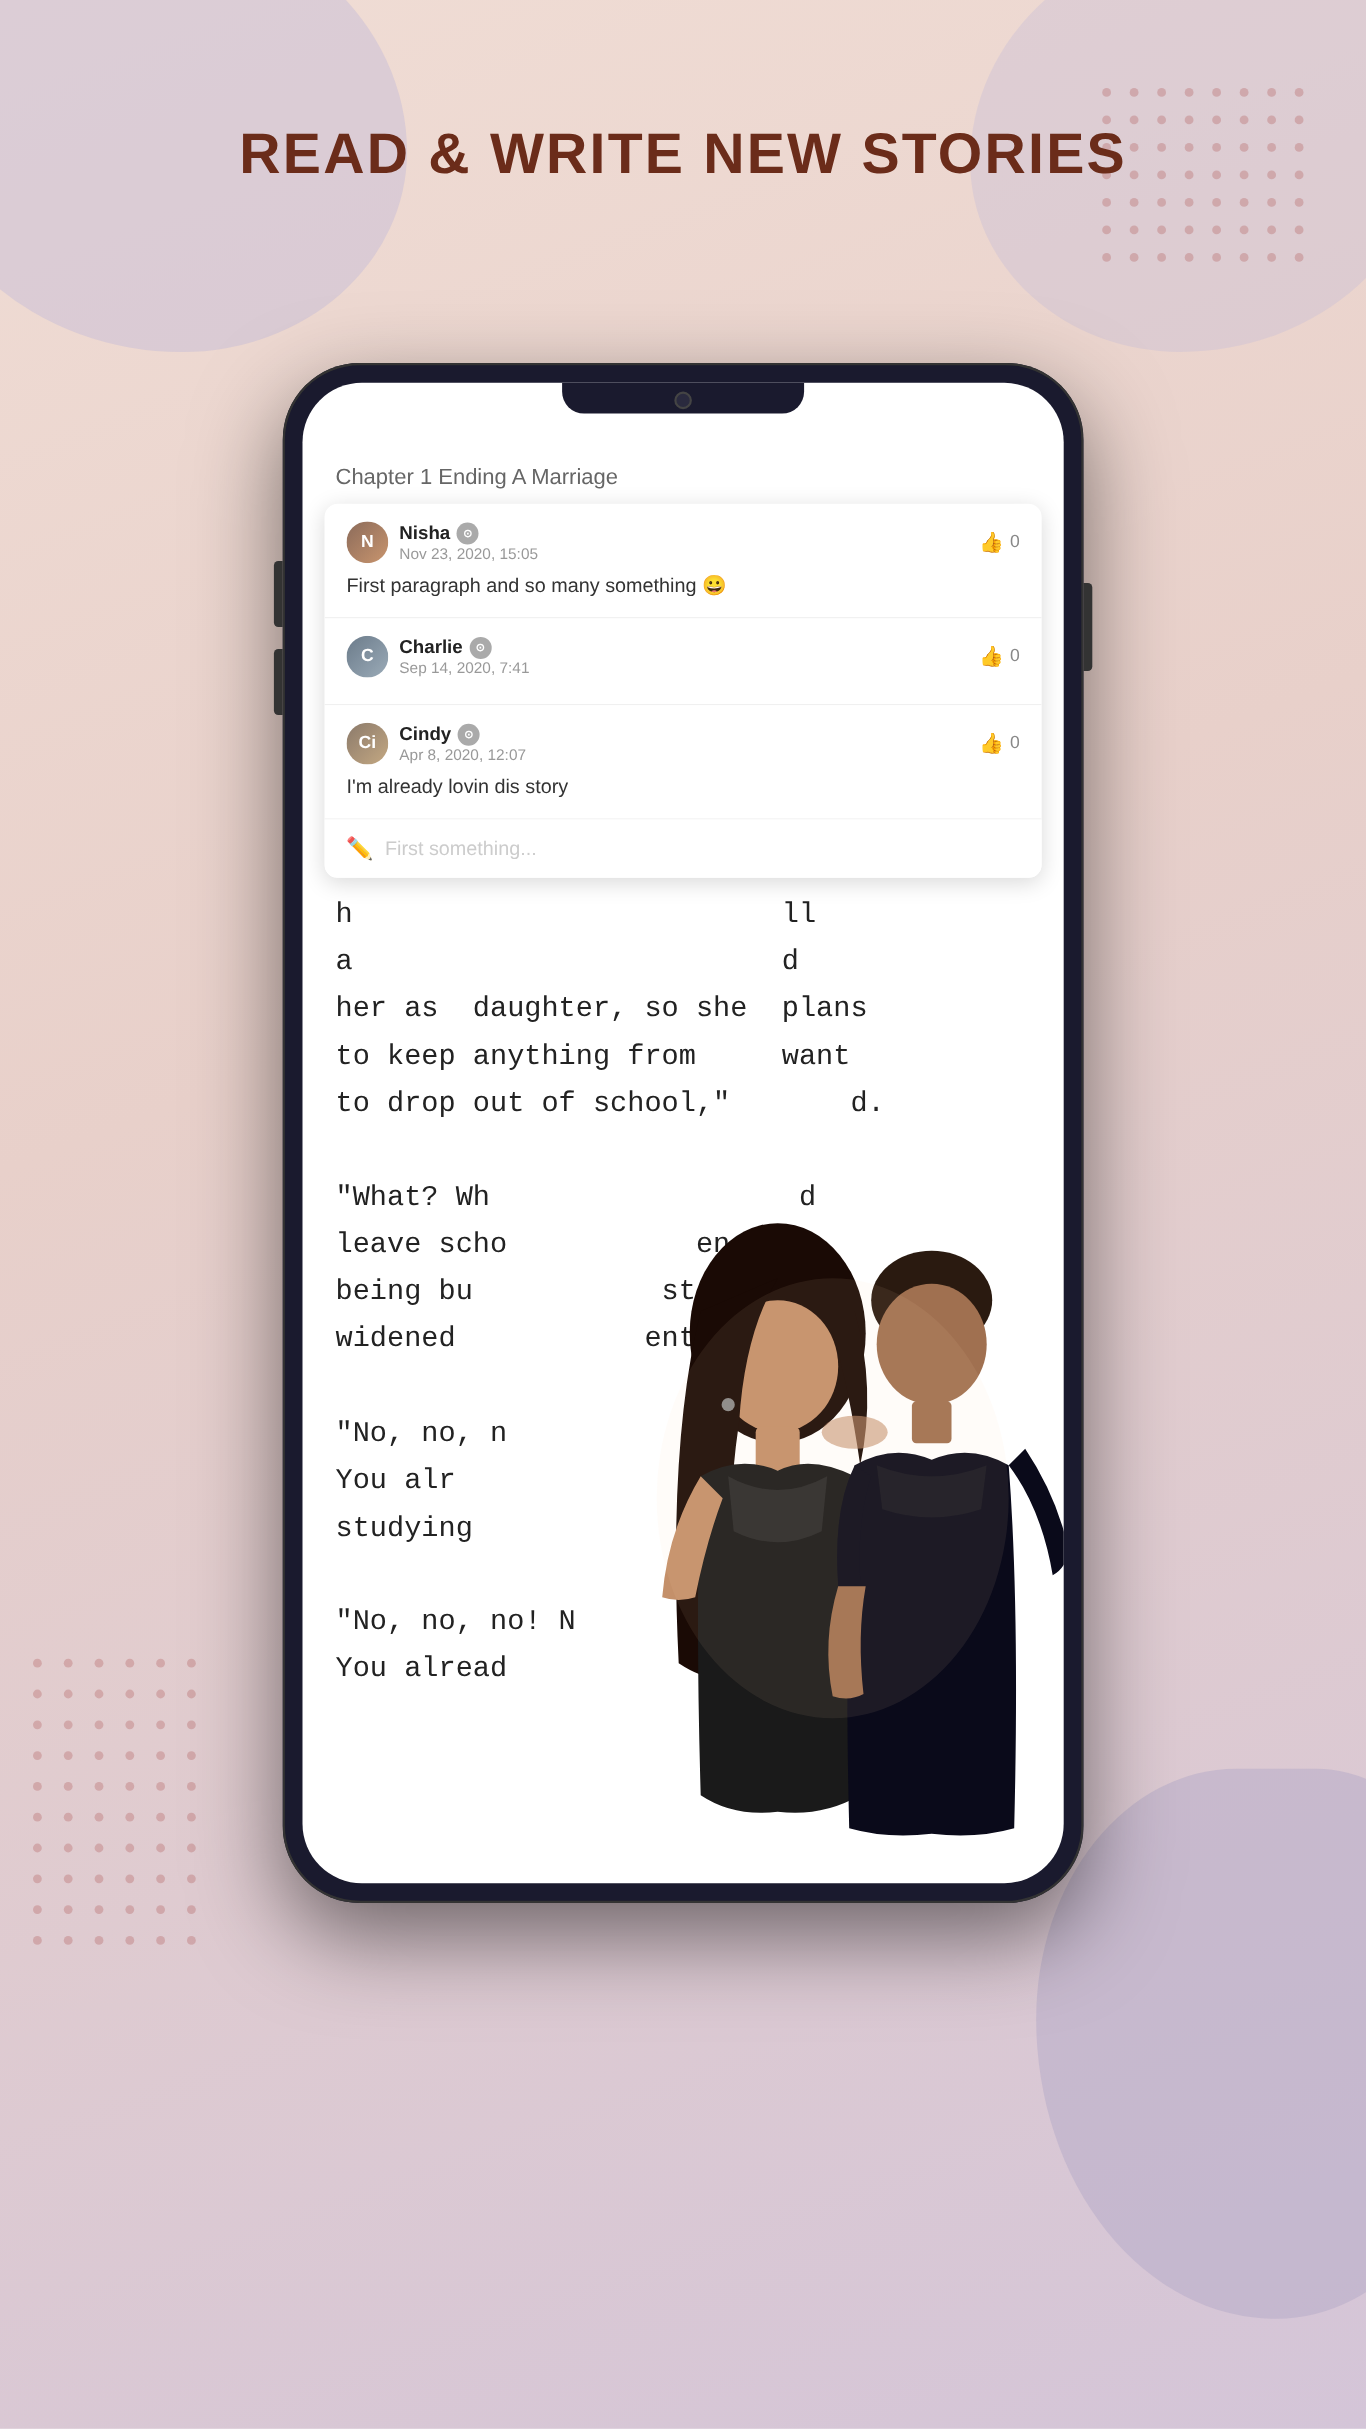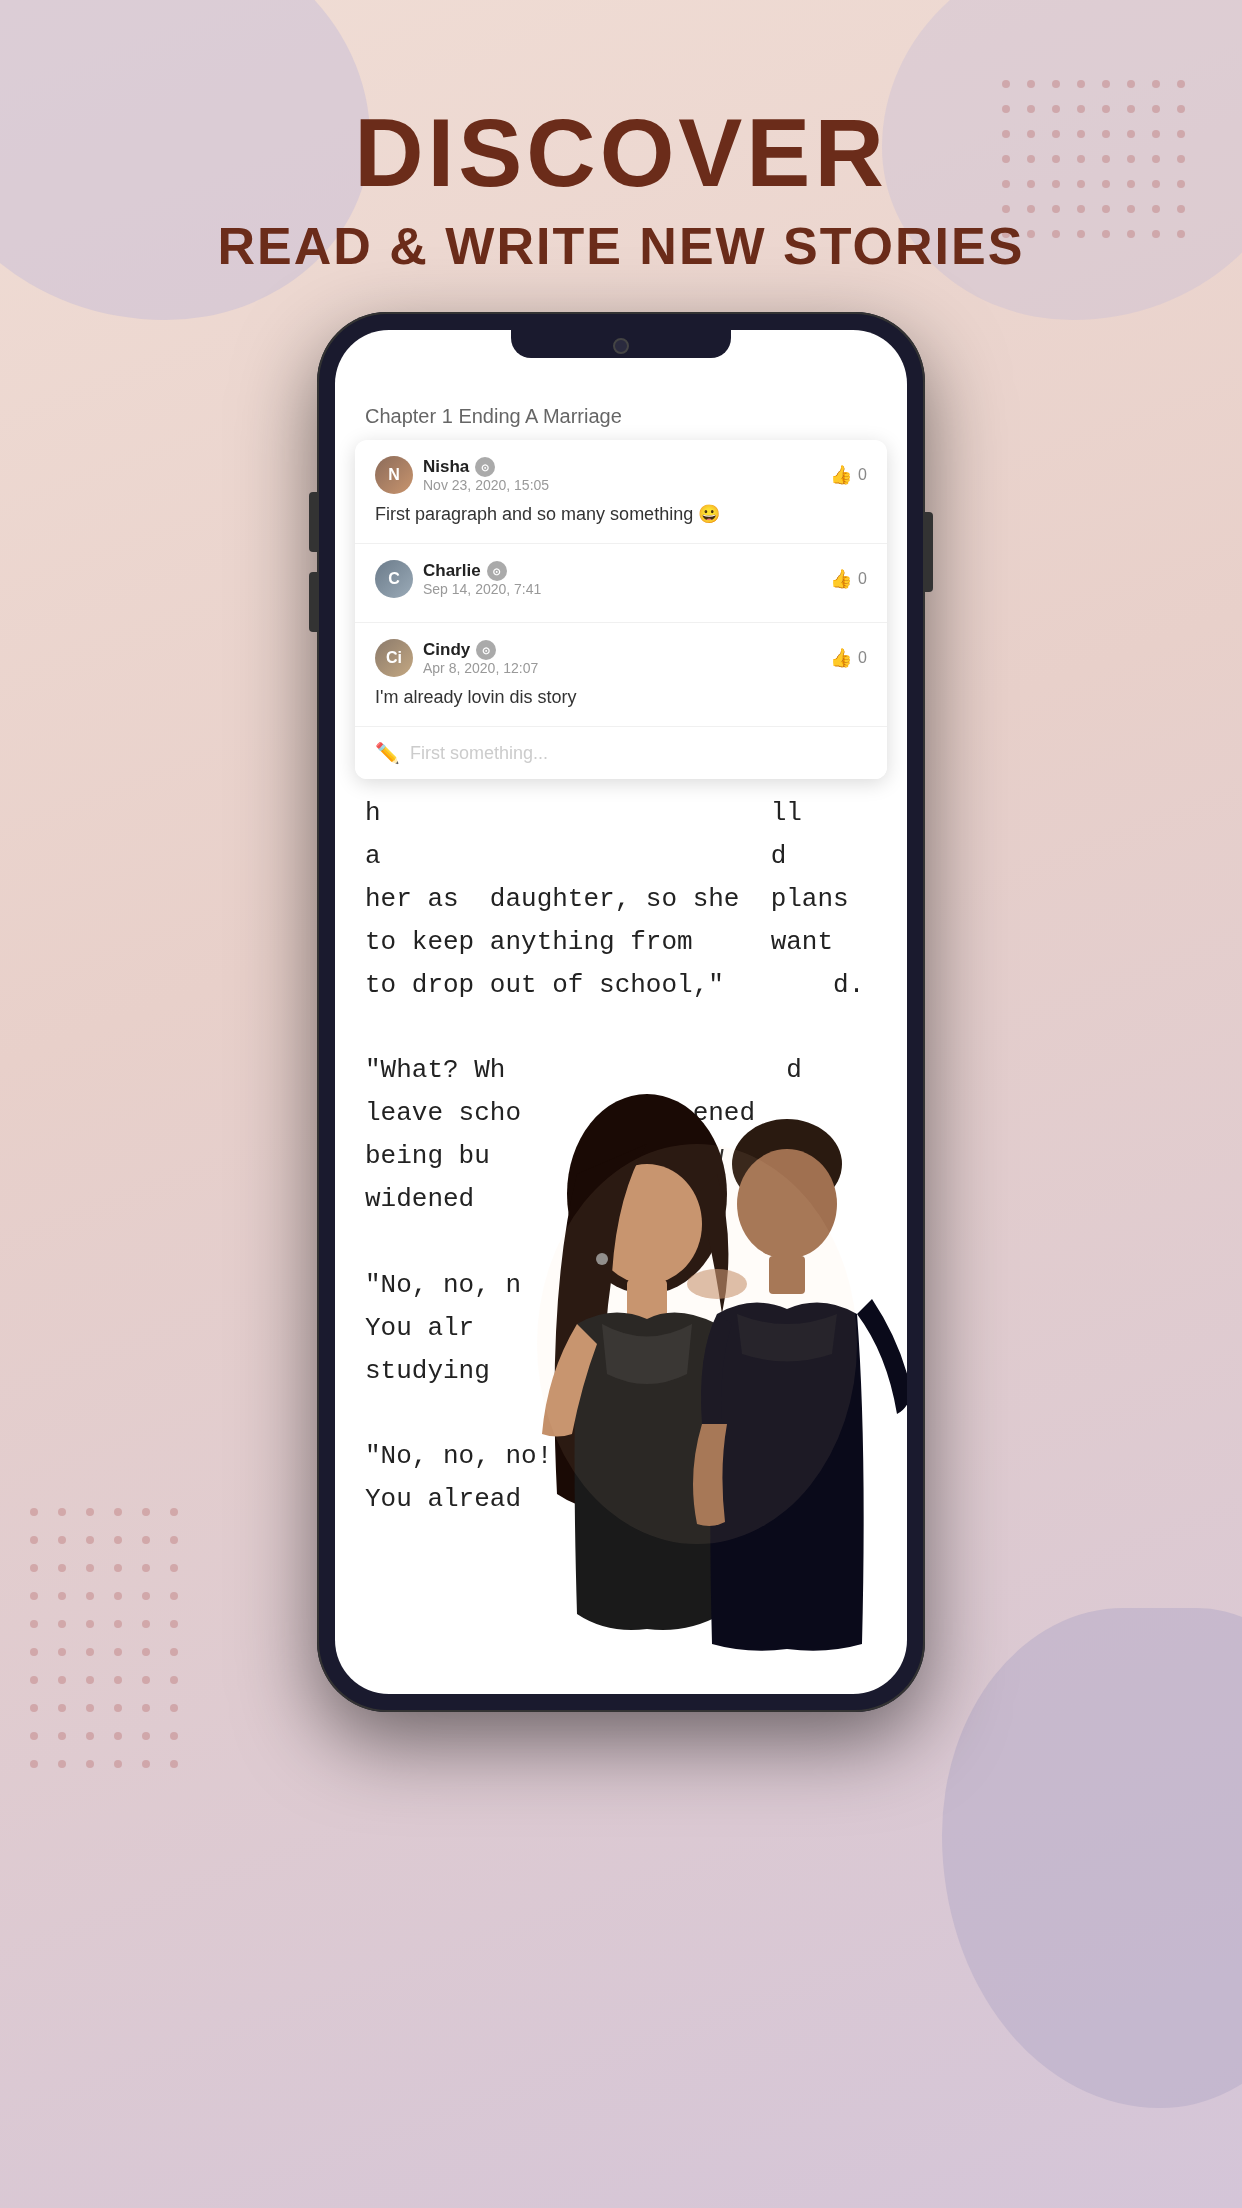--- a/index.html
+++ b/index.html
@@ -506,7 +506,6 @@
 </div>
 
 <div class="header-section">
-  <div class="discover-title">DISCOVER</div>
   <div class="subtitle">READ &amp; WRITE NEW STORIES</div>
 </div>
 

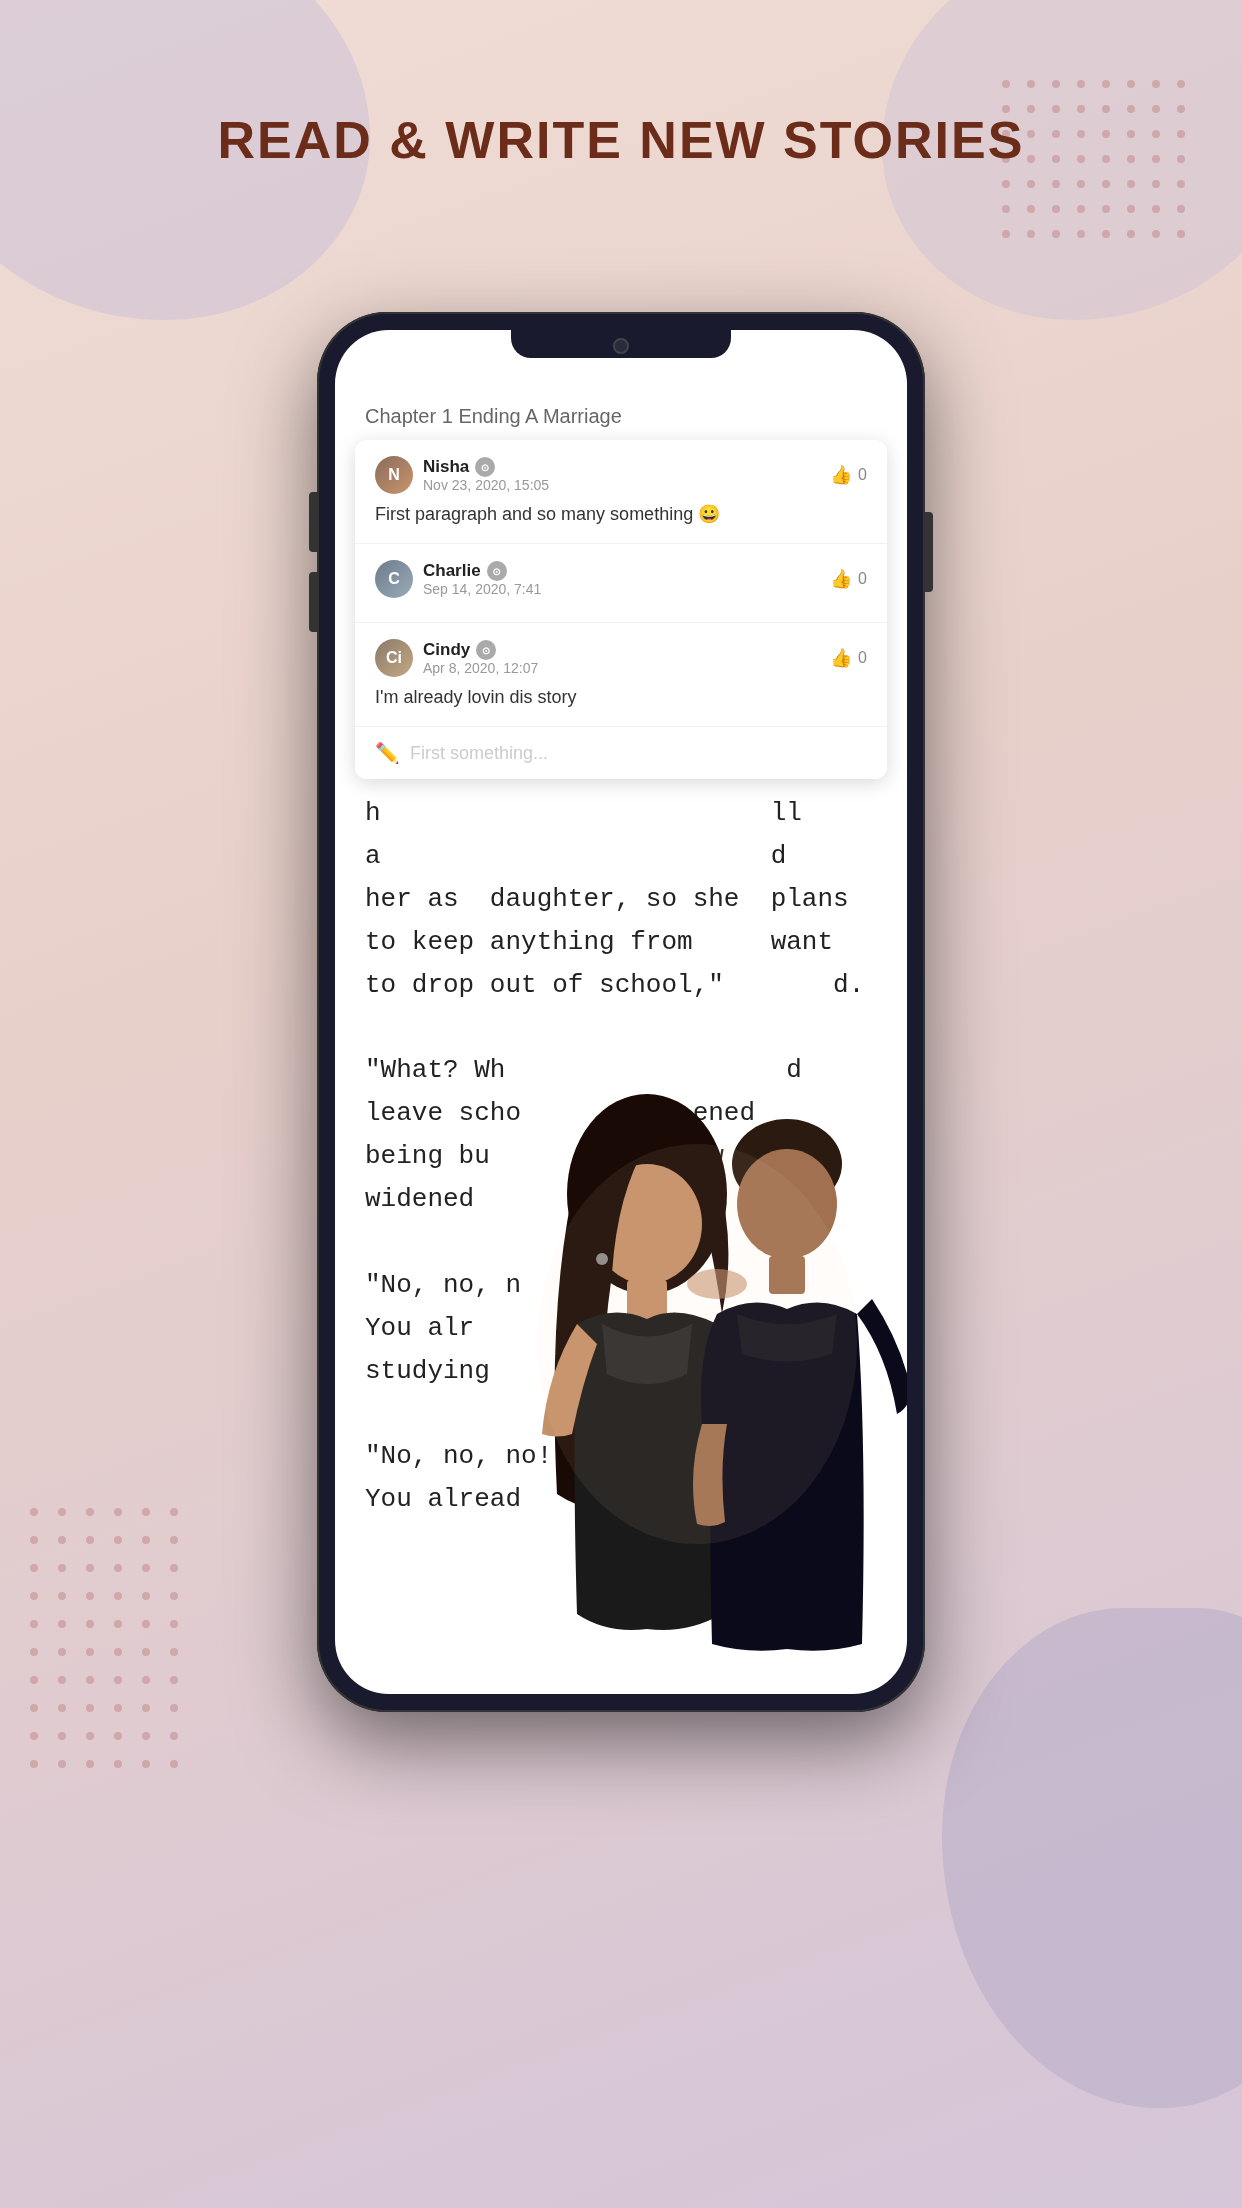--- a/index.html
+++ b/index.html
@@ -101,10 +101,10 @@
     
     .phone-container {
       position: absolute;
-      top: 312px;
+      top: 330px;
       left: 50%;
       transform: translateX(-50%);
-      width: 608px;
+      width: 728px;
       height: 1400px;
       z-index: 3;
     }

